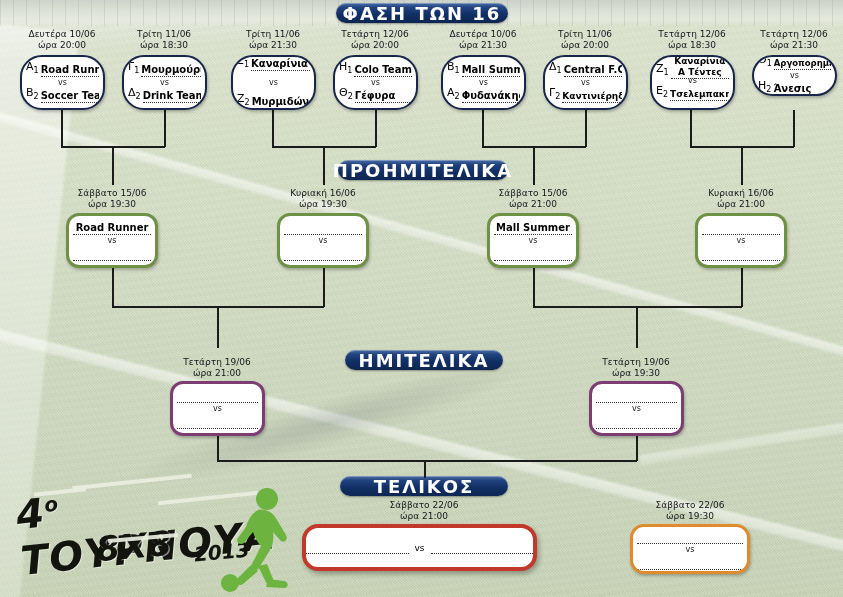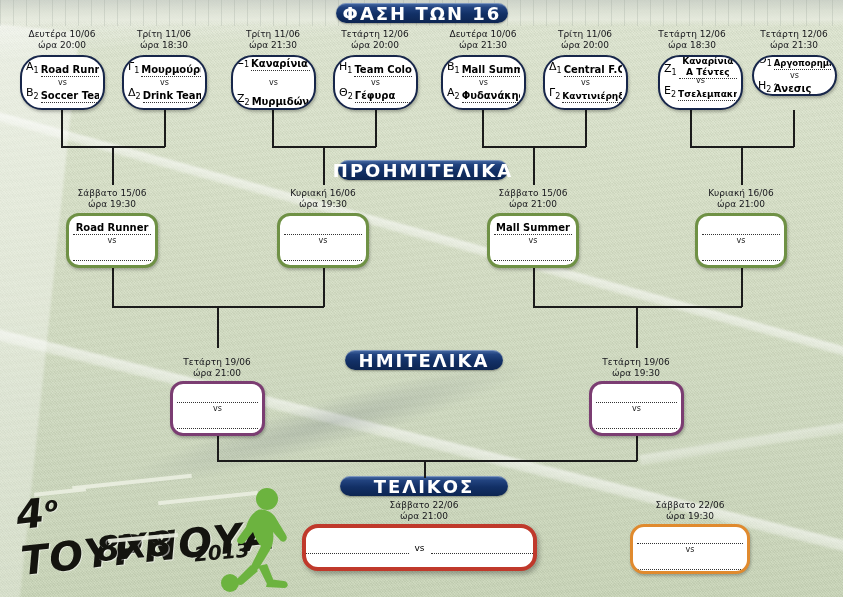--- a/index.html
+++ b/index.html
@@ -303,7 +303,7 @@
   <div class="mbox r16" style="left:333px; top:55px; width:85px; height:55px;">
     <div class="teamrow">
       <span class="seed"><span>Η</span><sub>1</sub></span>
-      <span class="tname">Team Colo</span>
+      <span class="tname">Colo Team</span>
     </div>
     <div class="vs">vs</div>
     <div class="teamrow">

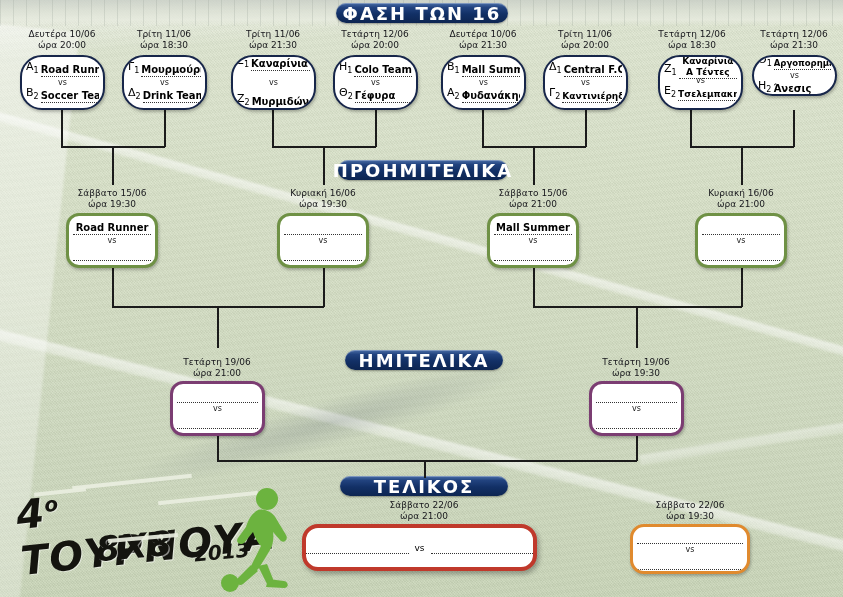--- a/index.html
+++ b/index.html
@@ -348,7 +348,7 @@
     <div>Τετάρτη 12/06</div>
     <div>ώρα 18:30</div>
   </div>
-  <div class="mbox r16" style="left:650px; top:55px; width:85px; height:55px;margin-left:8px;">
+  <div class="mbox r16" style="left:650px; top:55px; width:85px; height:55px;">
     <div class="teamrow">
       <span class="seed"><span>Ζ</span><sub>1</sub></span>
       <span class="tname" style="font-size:9px; line-height:11px; white-space:normal; text-align:center;">Καναρίνια Α Τέντες</span>

